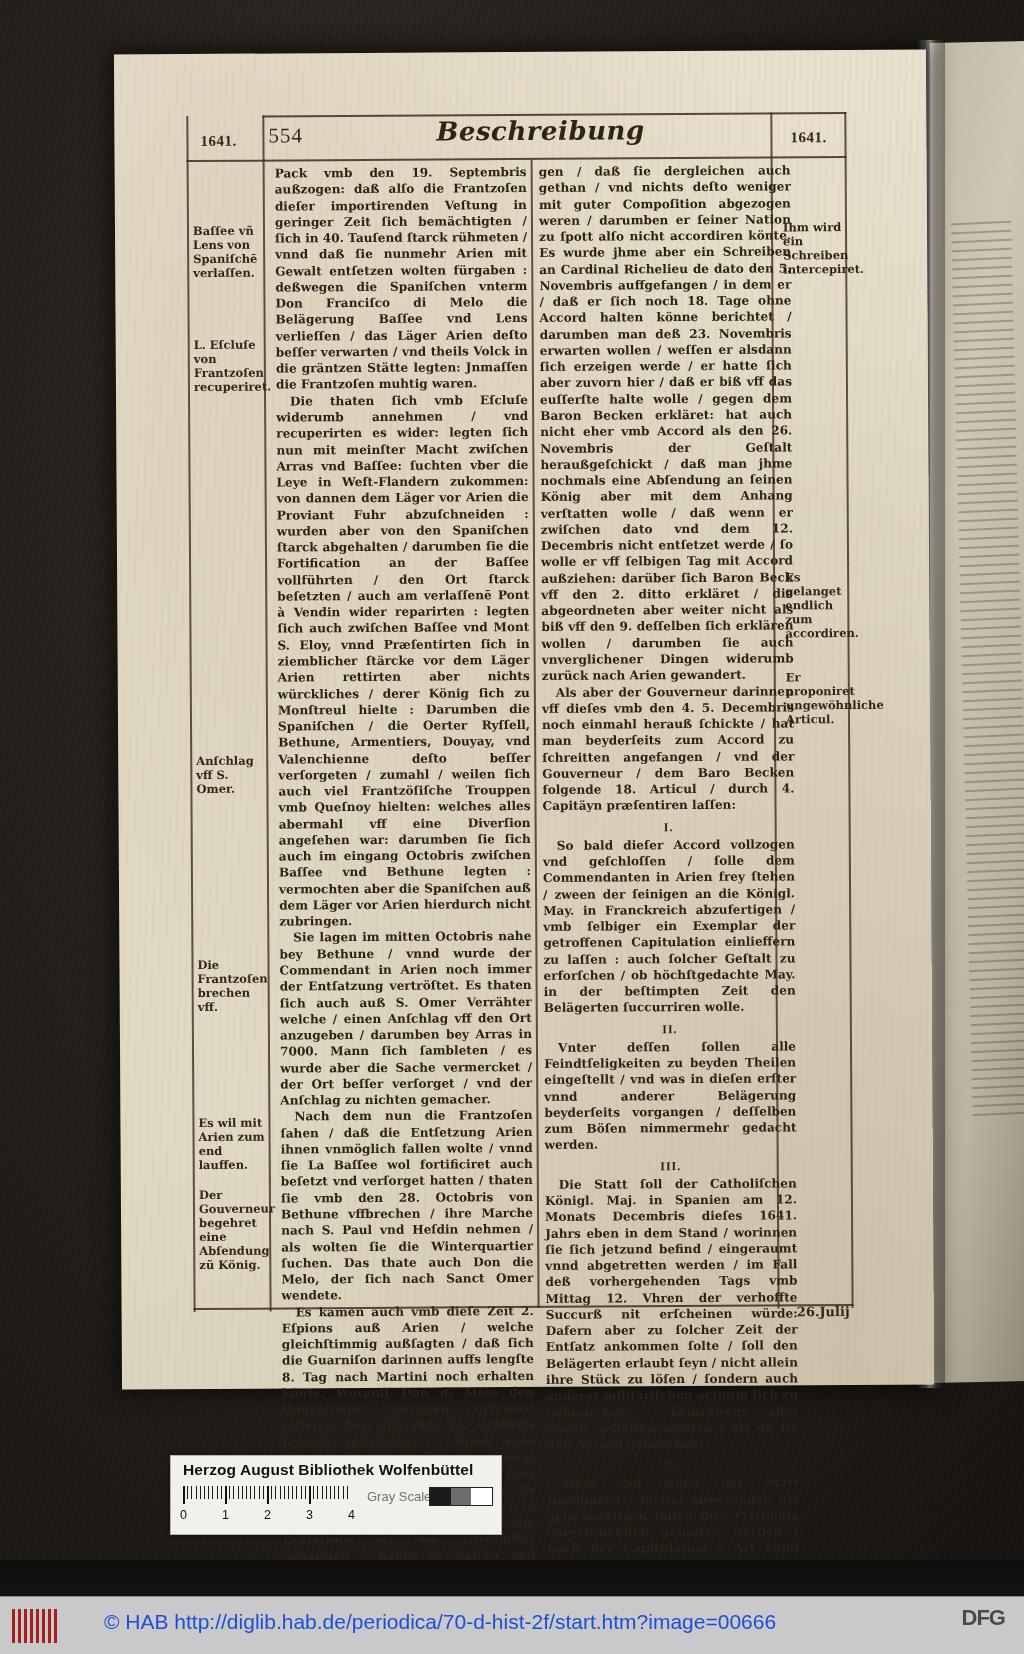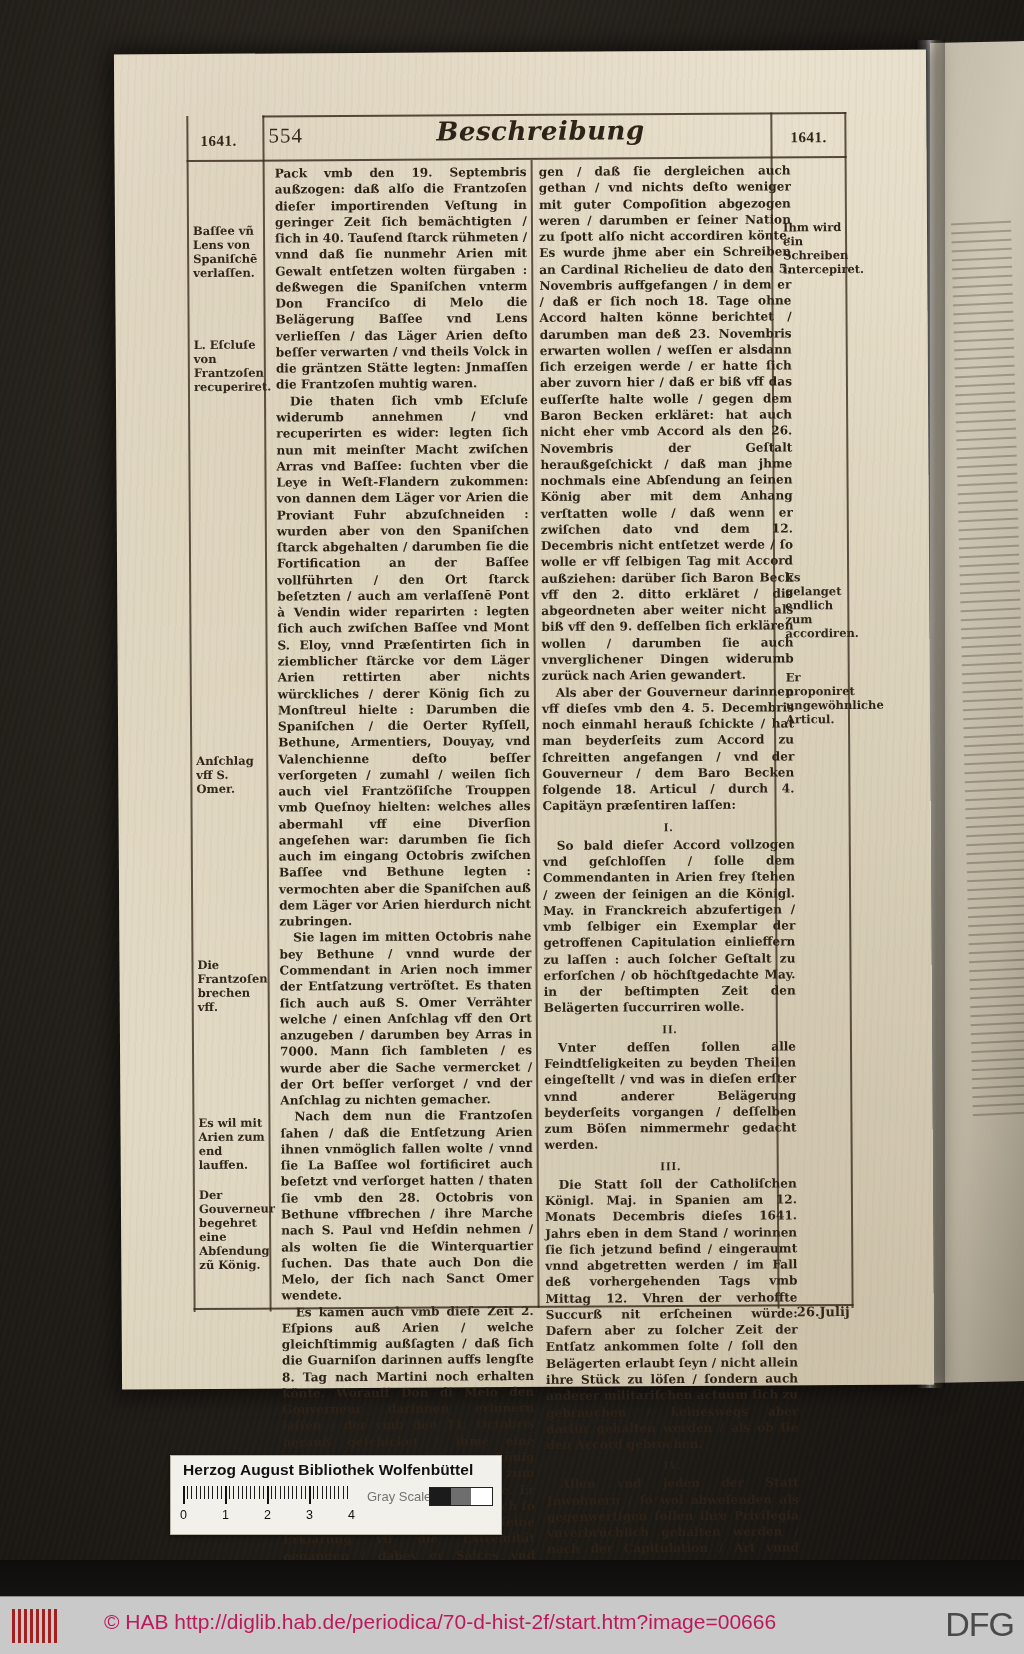--- a/index.html
+++ b/index.html
@@ -111,7 +111,7 @@
   
   #footer{position:absolute;left:0;top:1596px;width:1024px;height:58px;
     background:#c9c9c9;border-top:1px solid #8d8d8d;}
-  #footer .url{position:absolute;left:104px;top:13px;font-size:21px;color:#be185d;
+  #footer .url{position:absolute;left:104px;top:13px;font-size:21px;color:#1d4ed8;
     font-family:"Liberation Sans", sans-serif;white-space:nowrap;}
   #dfg{position:absolute;right:10px;top:8px;font-size:34px;font-weight:400;
     letter-spacing:-1px;color:#4a4a4a;font-family:"Liberation Sans", sans-serif;}

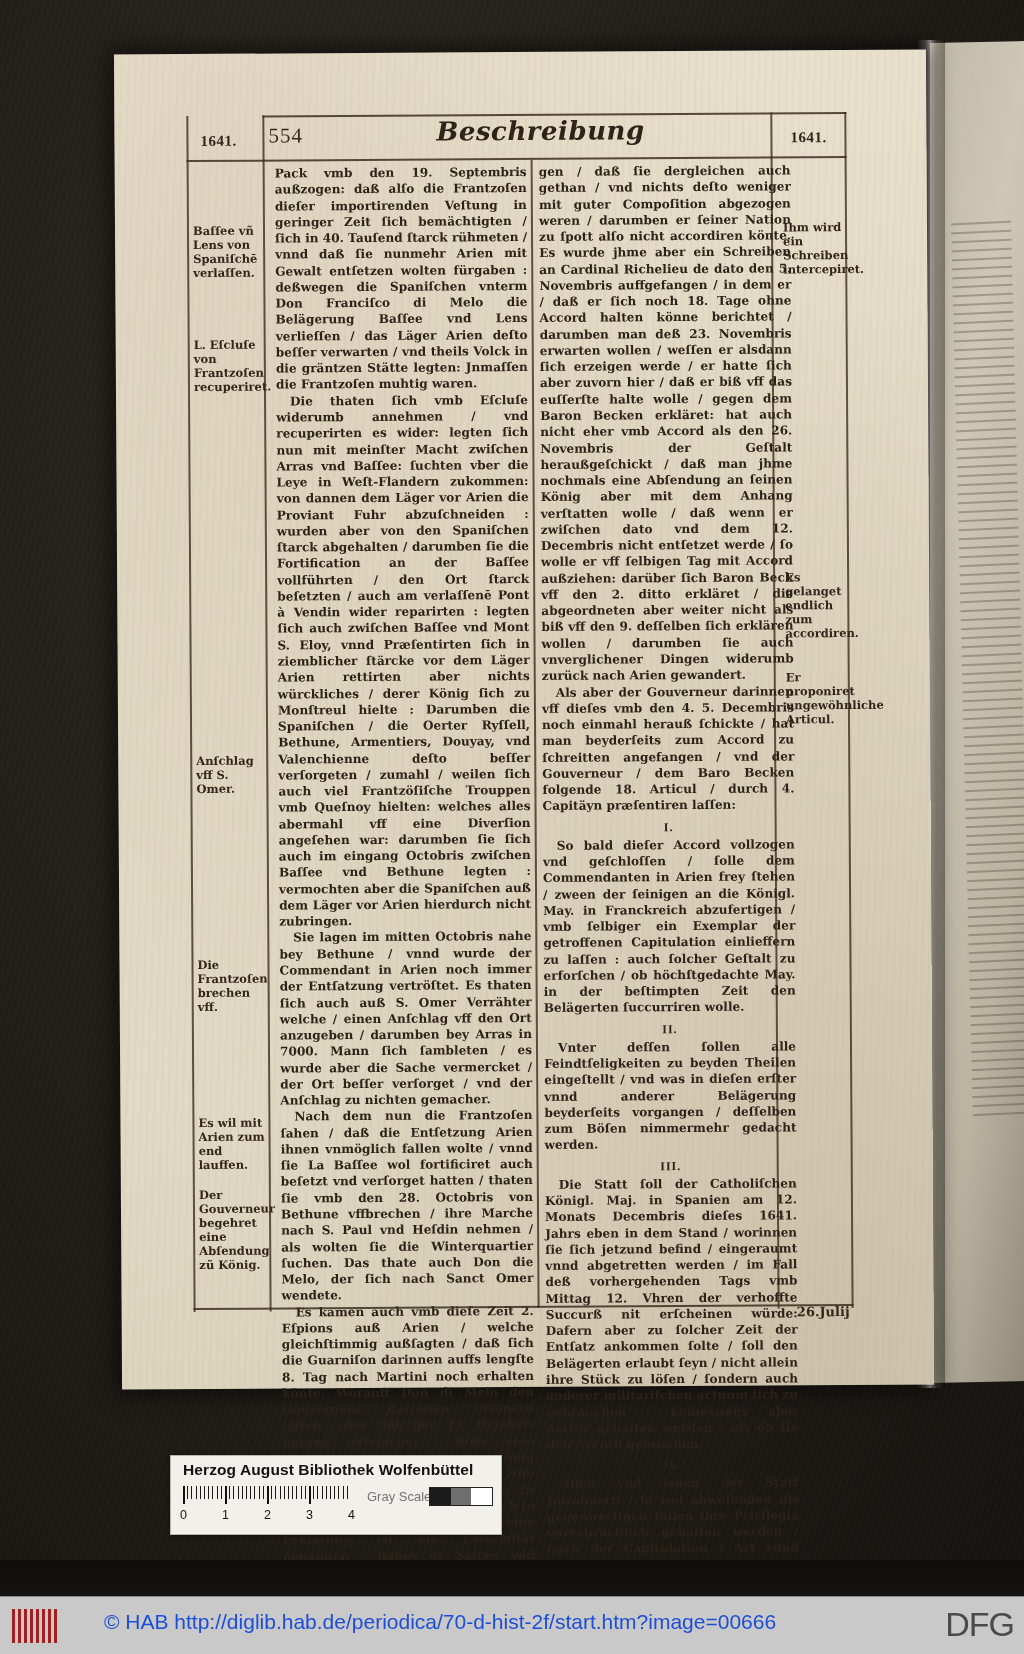--- a/index.html
+++ b/index.html
@@ -113,7 +113,7 @@
     background:#c9c9c9;border-top:1px solid #8d8d8d;}
   #footer .url{position:absolute;left:104px;top:13px;font-size:21px;color:#1d4ed8;
     font-family:"Liberation Sans", sans-serif;white-space:nowrap;}
-  #dfg{position:absolute;right:10px;top:8px;font-size:34px;font-weight:400;
+  #dfg{position:absolute;right:19px;top:8px;font-size:22px;font-weight:700;
     letter-spacing:-1px;color:#4a4a4a;font-family:"Liberation Sans", sans-serif;}
   #redmark{position:absolute;left:12px;top:12px;width:48px;height:34px;
     background:repeating-linear-gradient(90deg,#a32020 0 3px, #c9c9c9 3px 6px);}

